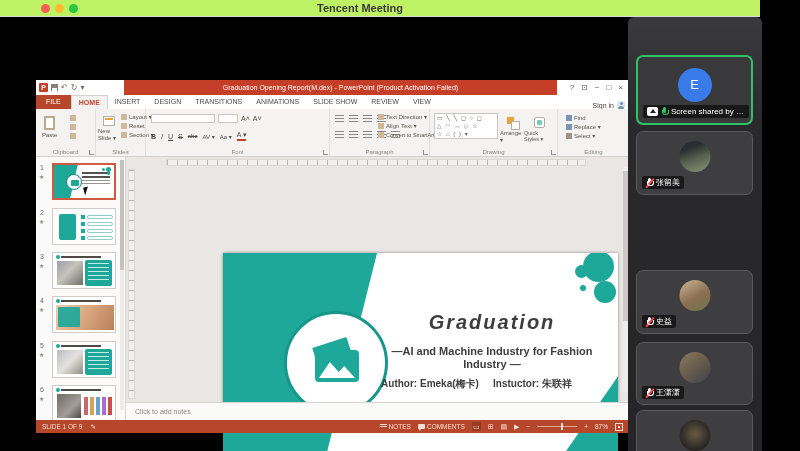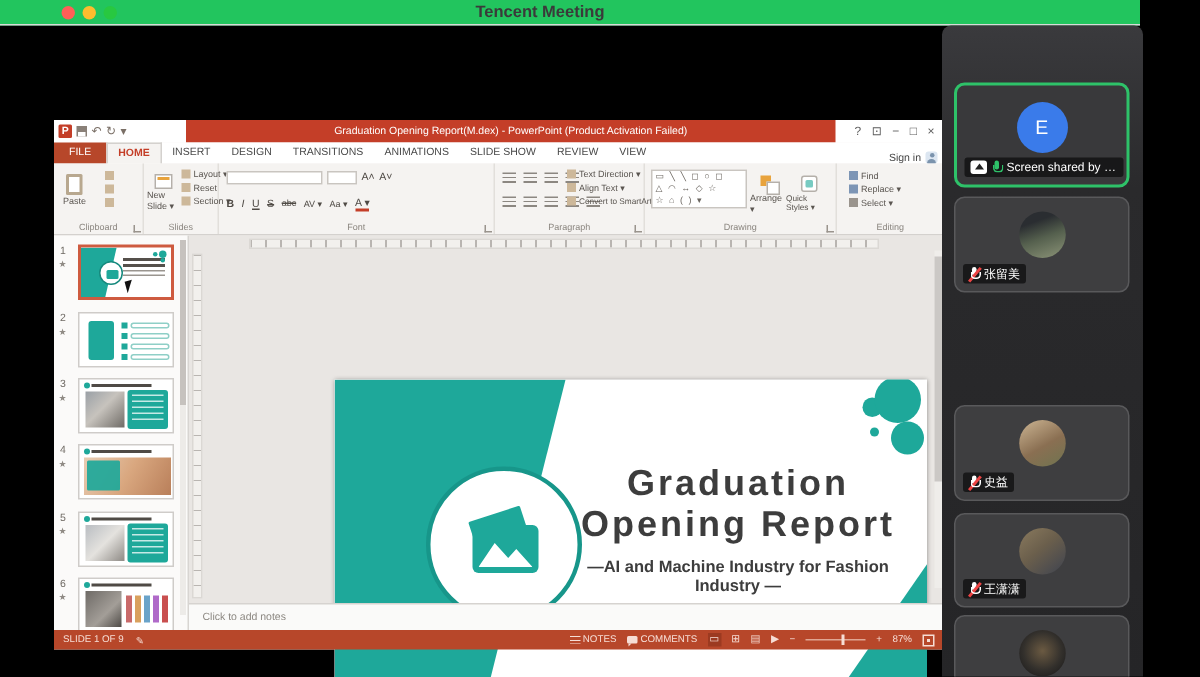--- a/index.html
+++ b/index.html
@@ -8,7 +8,7 @@
 
   
   .mac-bar { position:absolute; left:0; top:0; width:760px; height:17px;
-    background:#22c55e; border-bottom:1px solid #d9d9d9; }
+    background:#bef264; border-bottom:1px solid #d9d9d9; }
   .lights { position:absolute; left:41px; top:4px; display:flex; gap:5px; }
   .light { width:9px; height:9px; border-radius:50%; }
   .l-red{background:#ff5f57}.l-yel{background:#febc2e}.l-grn{background:#28c840}

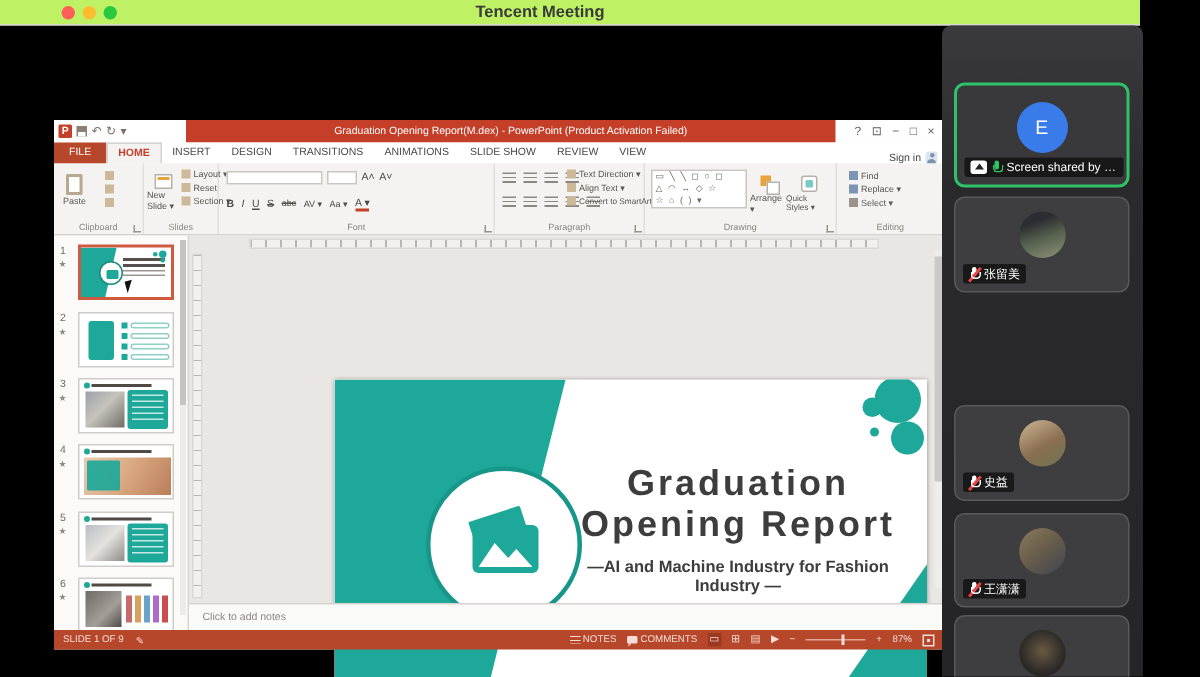--- a/index.html
+++ b/index.html
@@ -134,7 +134,7 @@
   .emb-front::after { content:""; position:absolute; left:4px; top:8px; width:36px; height:20px; background:#fff;
     clip-path:polygon(0 100%,30% 20%,55% 70%,70% 40%,100% 100%); }
   .slide-texts { position:absolute; left:150px; top:56px; width:238px; text-align:center; color:#3d3d3d; }
-  .s-title { font-size:24px; font-weight:bold; letter-spacing:2px; line-height:27px; white-space:nowrap; }
+  .s-title { font-size:20px; font-weight:bold; letter-spacing:2px; line-height:27px; white-space:nowrap;font-style:italic; }
   .s-sub { margin-top:9px; font-size:11px; font-weight:bold; line-height:13px; }
   .s-authors { margin-top:6px; display:flex; justify-content:center; gap:14px; font-size:10px; font-weight:bold; }
   .s-authors .a-cell { width:98px; text-align:center; }

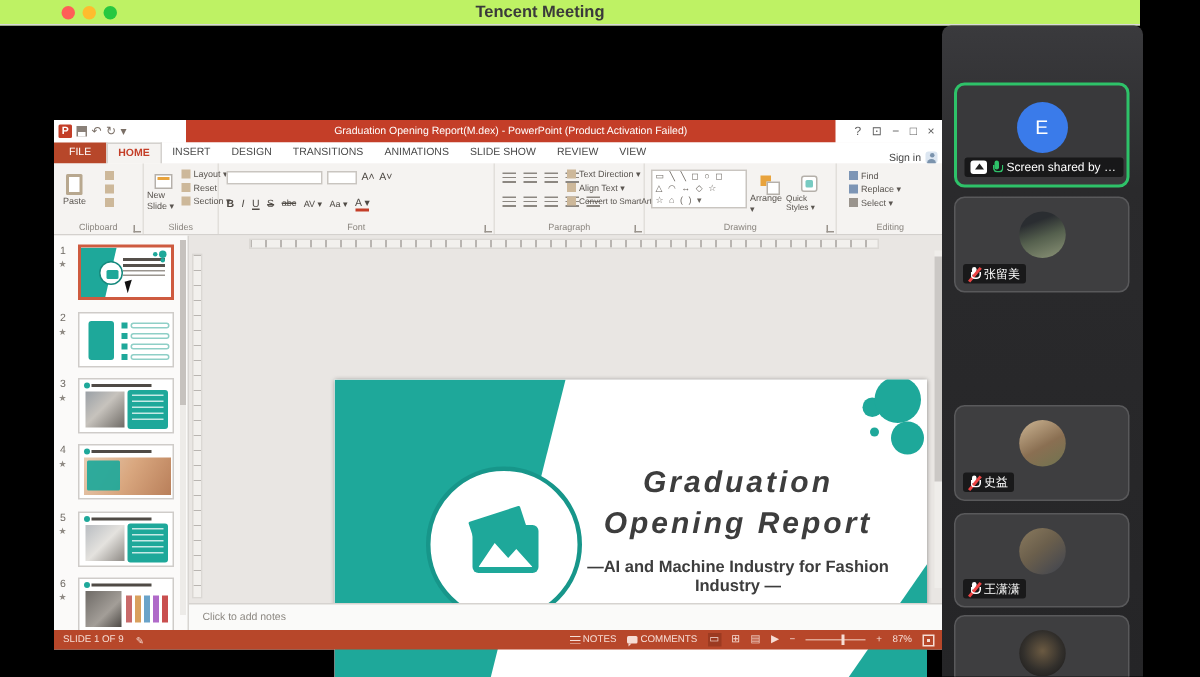--- a/index.html
+++ b/index.html
@@ -471,7 +471,6 @@
     </div>
     <div class="slide-texts">
       <div class="s-title">Graduation</div>
-      <div class="s-title">Opening Report</div>
       <div class="s-sub">—AI and Machine Industry for Fashion Industry —</div>
       <div class="s-authors">
         <span class="a-cell">Author: Emeka(梅卡)</span>

